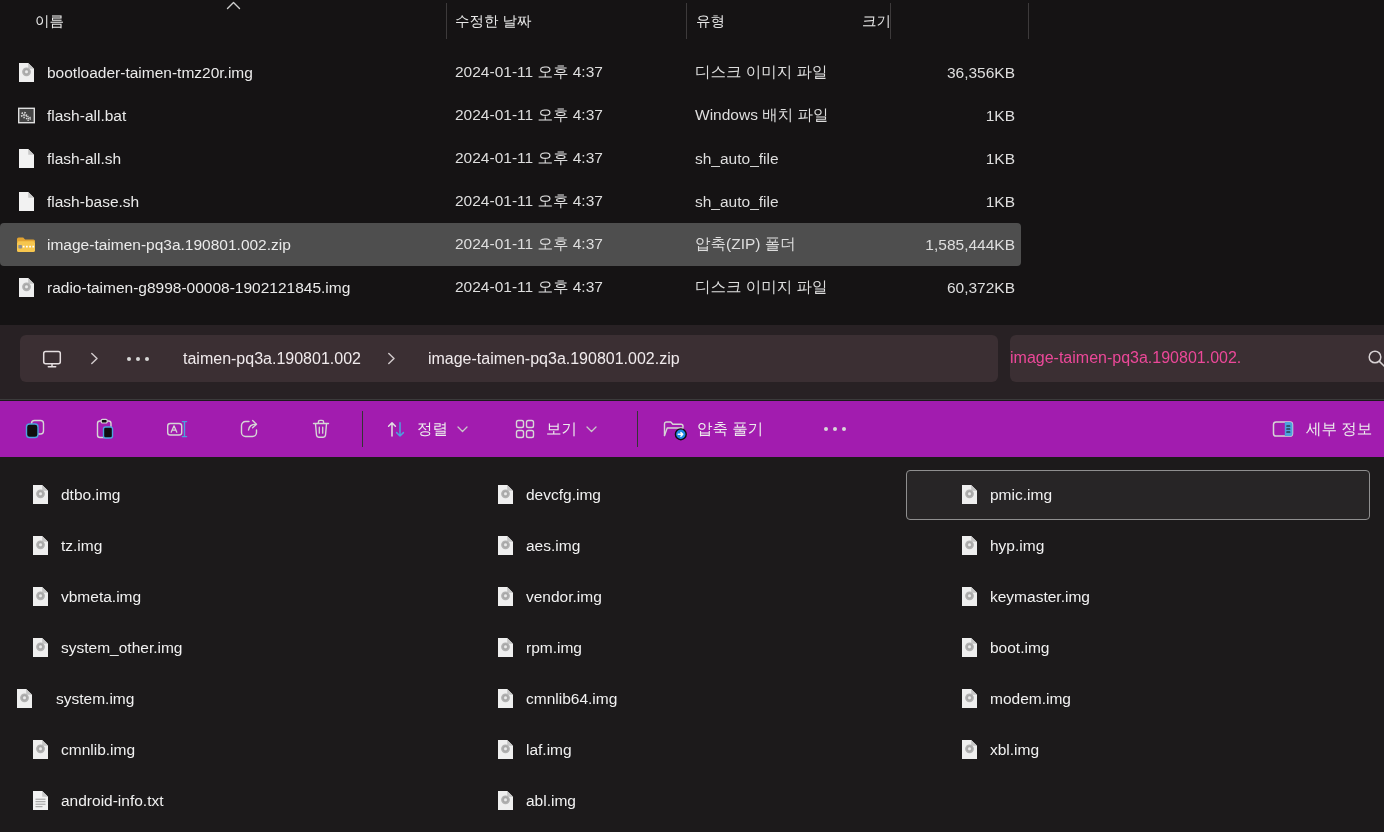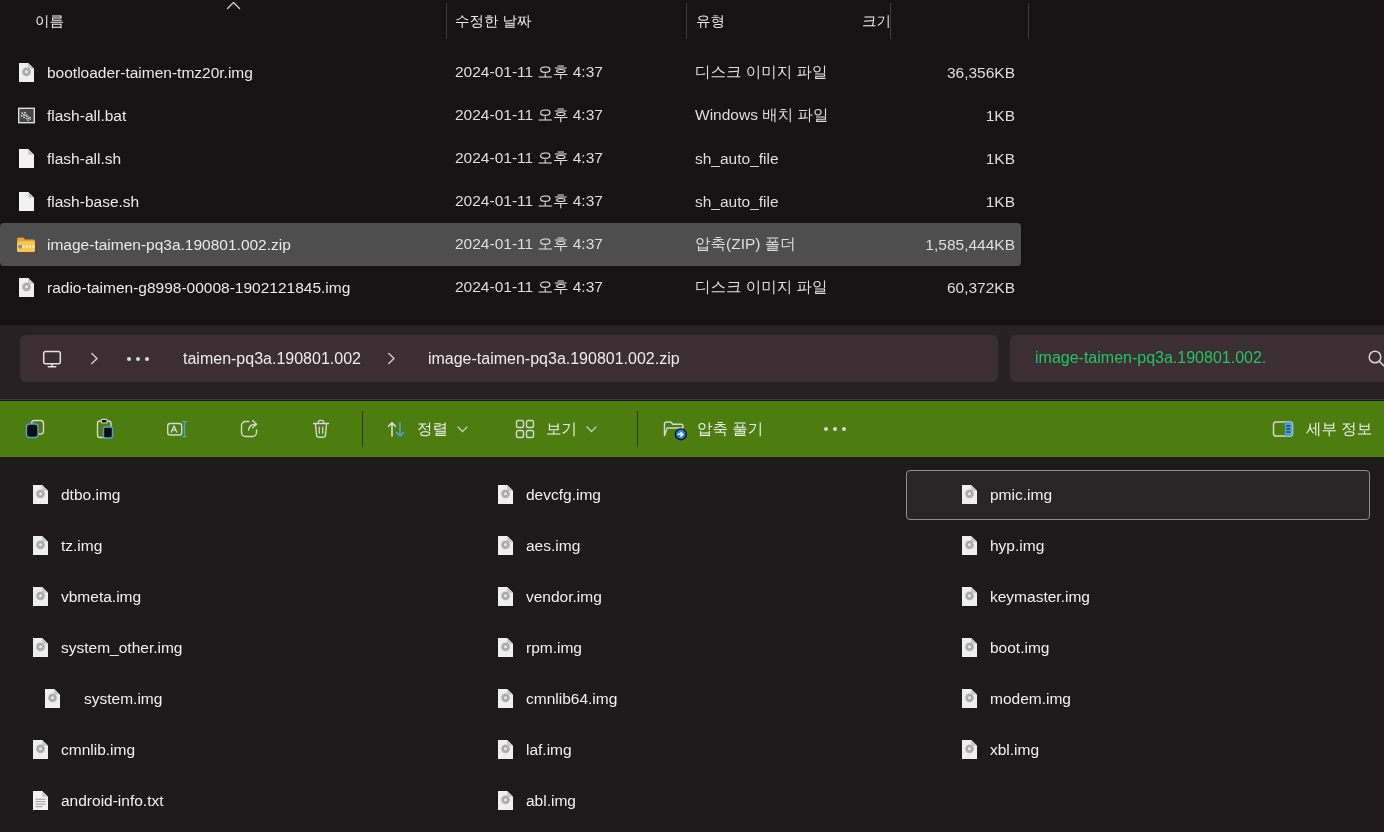--- a/index.html
+++ b/index.html
@@ -34,8 +34,8 @@
   .crumb{margin-left:32px;}
   .crumb2{margin-left:32px;}
   .search-box{position:absolute;left:1010px;top:10px;width:395px;height:47px;background:#3b2f33;border-radius:6px;}
-  .search-box input{background:transparent;border:none;outline:none;color:#22c55e;font-size:16px;
-    padding-left:25px;width:330px;height:45px;font-family:inherit;}
+  .search-box input{background:transparent;border:none;outline:none;color:#ec4899;font-size:16px;
+    width:330px;height:45px;font-family:inherit;}
   .search-mag{position:absolute;left:356px;top:13px;line-height:0;}
 
   

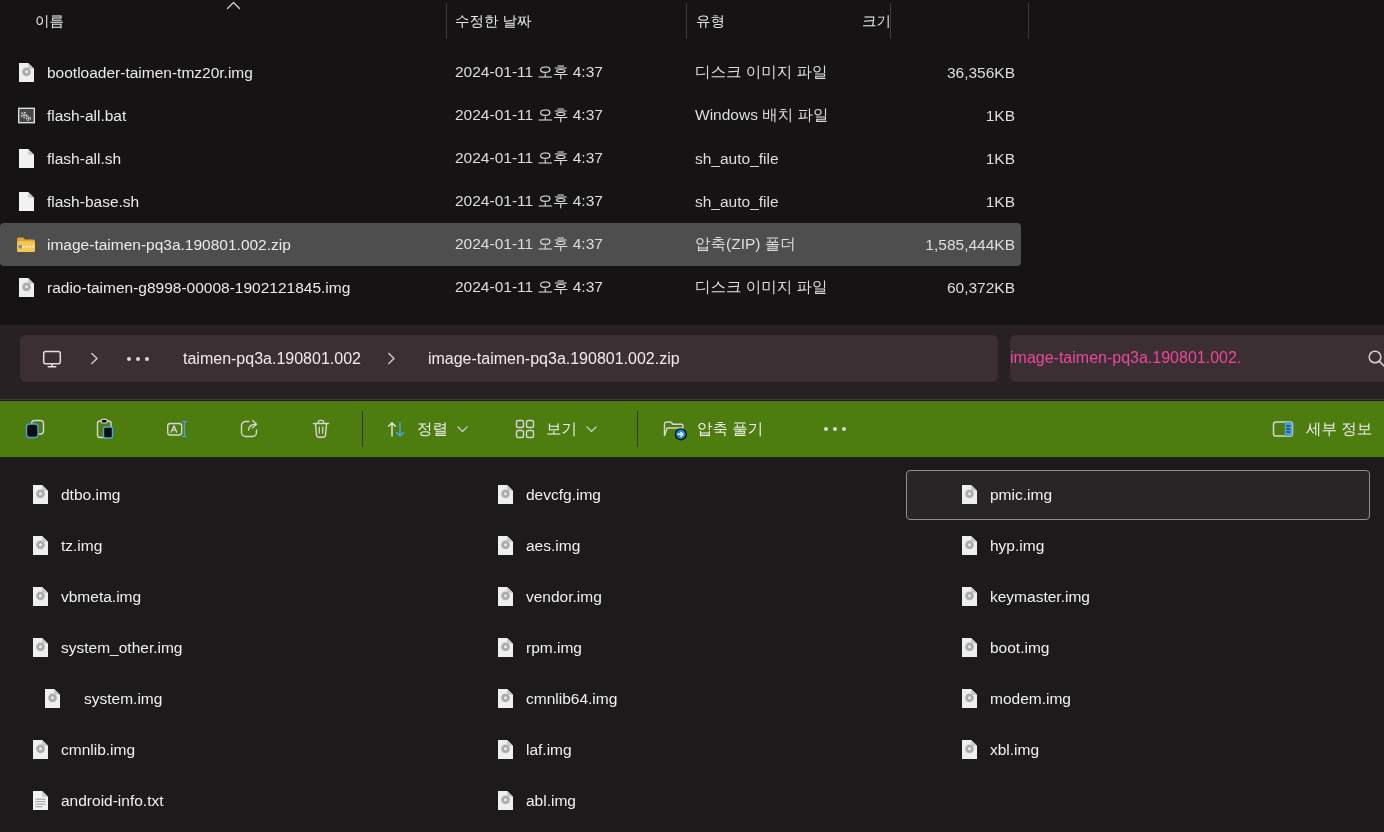--- a/index.html
+++ b/index.html
@@ -39,7 +39,7 @@
   .search-mag{position:absolute;left:356px;top:13px;line-height:0;}
 
   
-  .toolbar{position:absolute;left:0;top:401px;width:1384px;height:56px;background:#4d7c0f;}
+  .toolbar{position:absolute;left:0;top:401px;width:1384px;height:56px;background:#a21caf;}
   .tbtn{position:absolute;top:0;height:56px;display:flex;align-items:center;gap:9px;
     color:#ededed;font-size:15.5px;white-space:nowrap;line-height:0;}
   .tbtn .tlabel{line-height:normal;}

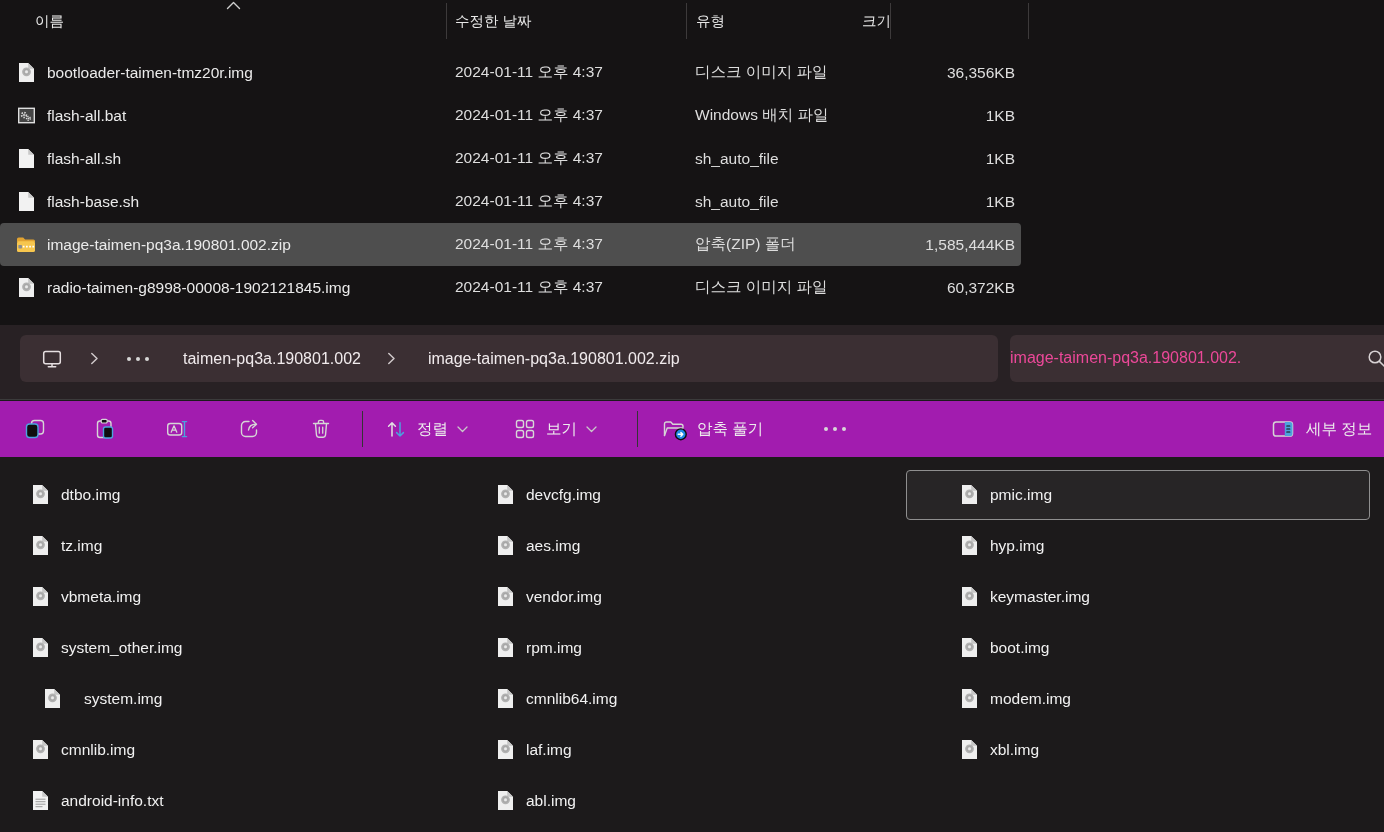--- a/index.html
+++ b/index.html
@@ -338,7 +338,7 @@
           </span>
     <span class="tname">system_other.img</span>
   </div>
-        <div class="tile" style="left: 36px; top: 218px; gap: 22px;">
+        <div class="tile" style="left: 8px; top: 218px; gap: 22px;">
     <span class="ficon">
             <svg width="17" height="21" viewBox="0 0 17 21">
               <path d="M1 1 h9.2 l5.8 5.8 V20 H1 z" fill="#efefef"></path>

